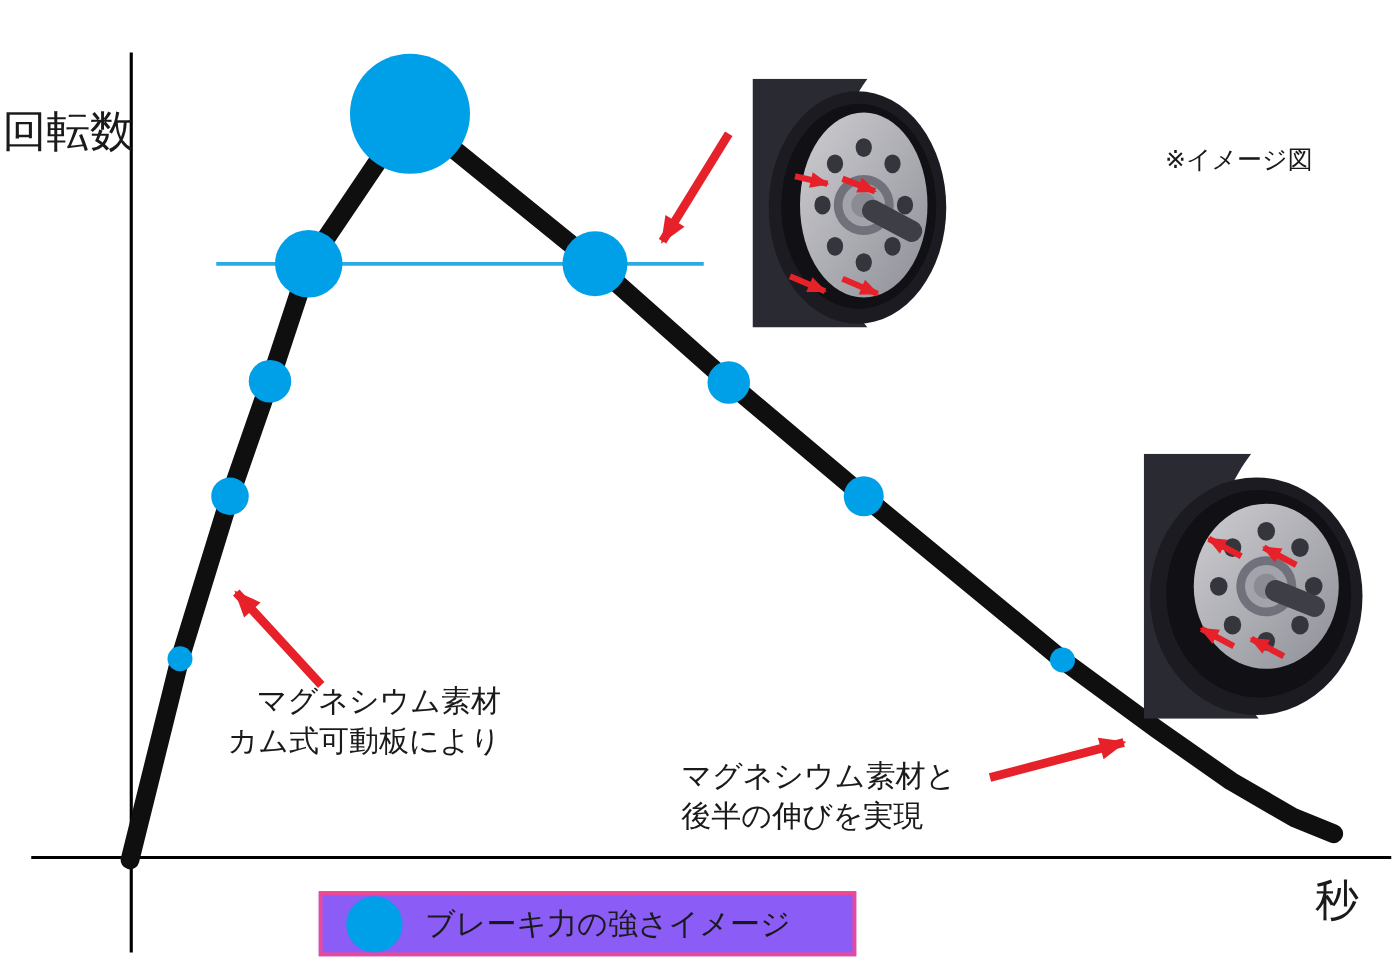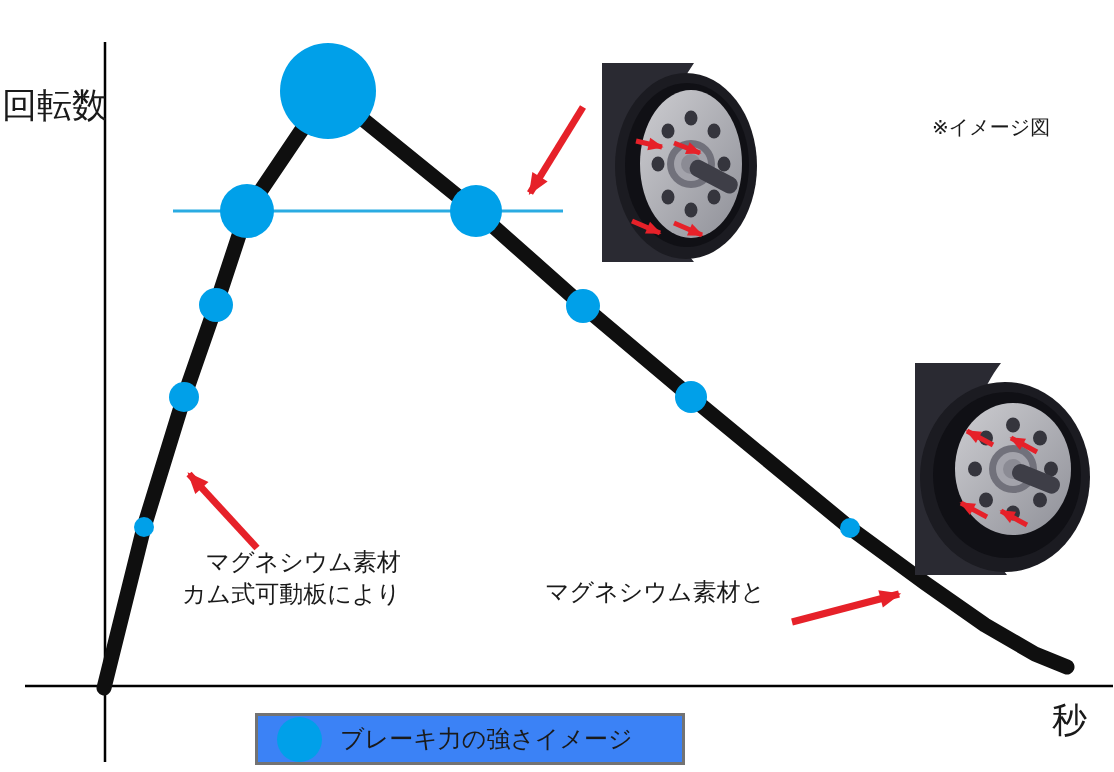--- a/index.html
+++ b/index.html
@@ -18,7 +18,7 @@
   .ann-top{left:484px;top:1px;}
   .note-pos{left:932px;top:104px;}
   .ann-left{left:182px;top:546px;text-align:right;}
-  .ann-right{left:545px;top:576px;}
+  .ann-right{left:545px;top:606px;}
   .legend{
     position:absolute;left:255px;top:713px;width:430px;height:52px;
     border:3px solid #737373;box-sizing:border-box;background:#3b82f6;

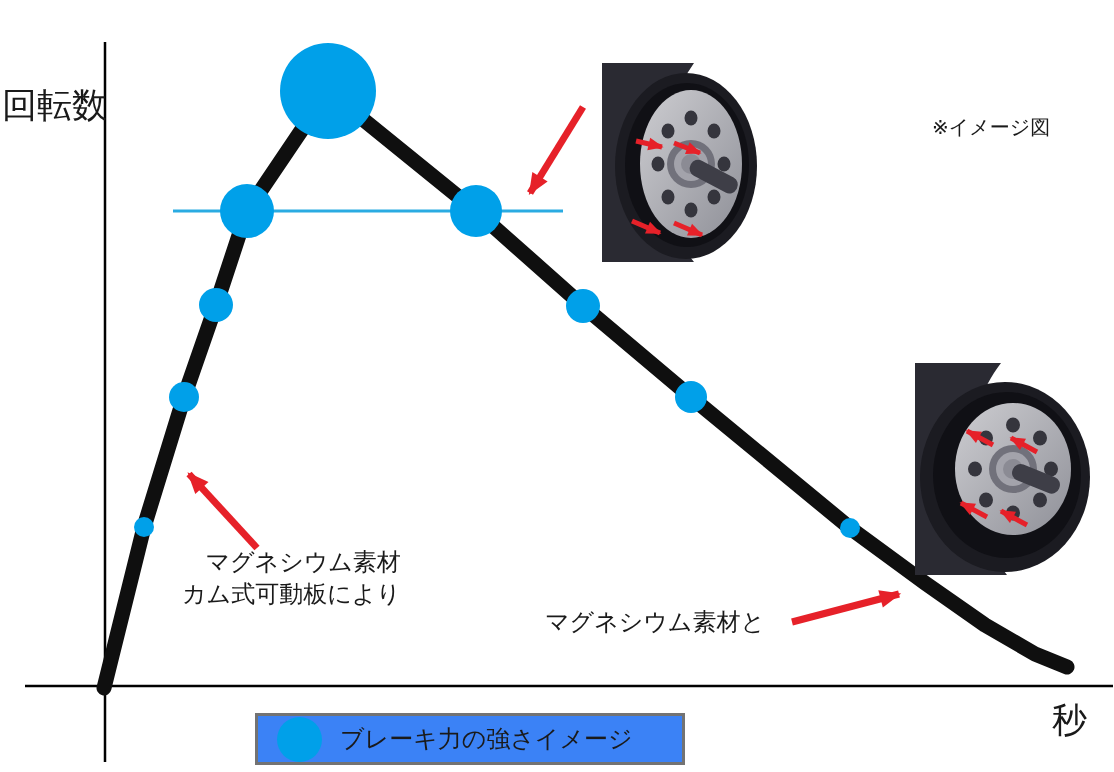--- a/index.html
+++ b/index.html
@@ -148,6 +148,7 @@
 
   <div class="txt ann ann-right">
     <div>マグネシウム素材と</div>
+    <div>後半の伸びを実現</div>
   </div>
 
   <div class="legend">

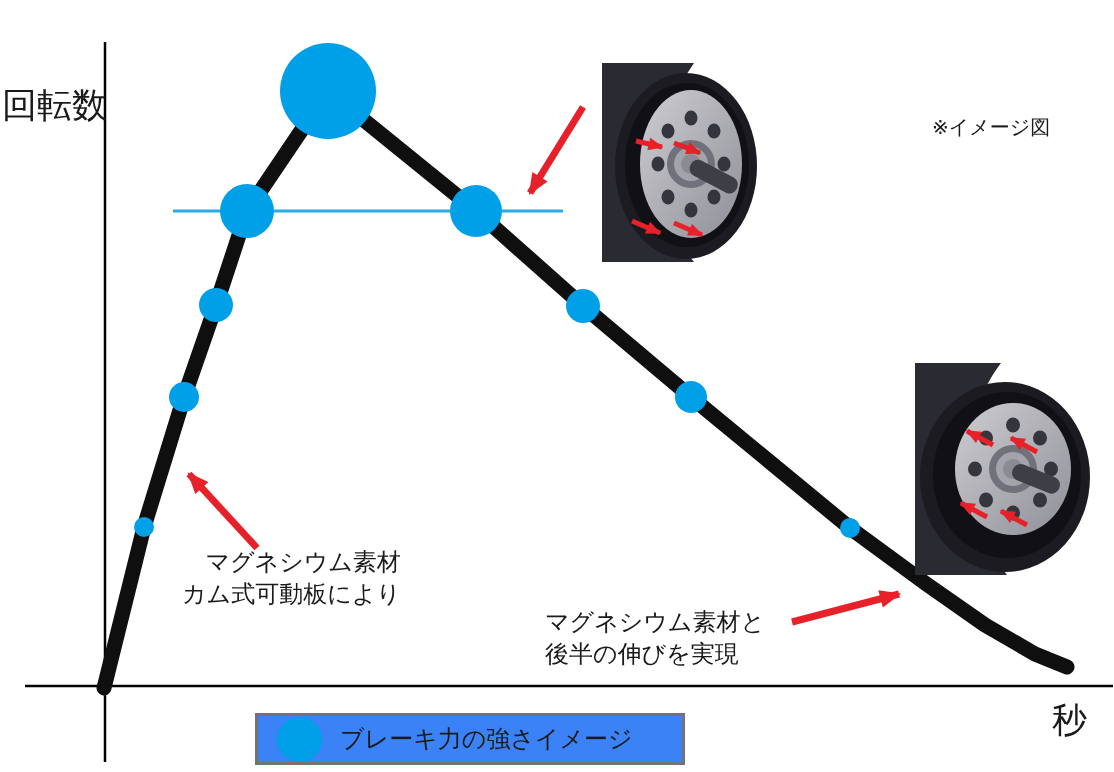--- a/index.html
+++ b/index.html
@@ -21,7 +21,7 @@
   .ann-right{left:545px;top:606px;}
   .legend{
     position:absolute;left:255px;top:713px;width:430px;height:52px;
-    border:3px solid #737373;box-sizing:border-box;background:#3b82f6;
+    border:3px solid #ec4899;box-sizing:border-box;background:#8b5cf6;
     display:flex;align-items:center;padding-left:19px;
   }
   .legend-dot{width:45px;height:45px;border-radius:50%;background:#00a0e9;flex:0 0 auto;}

